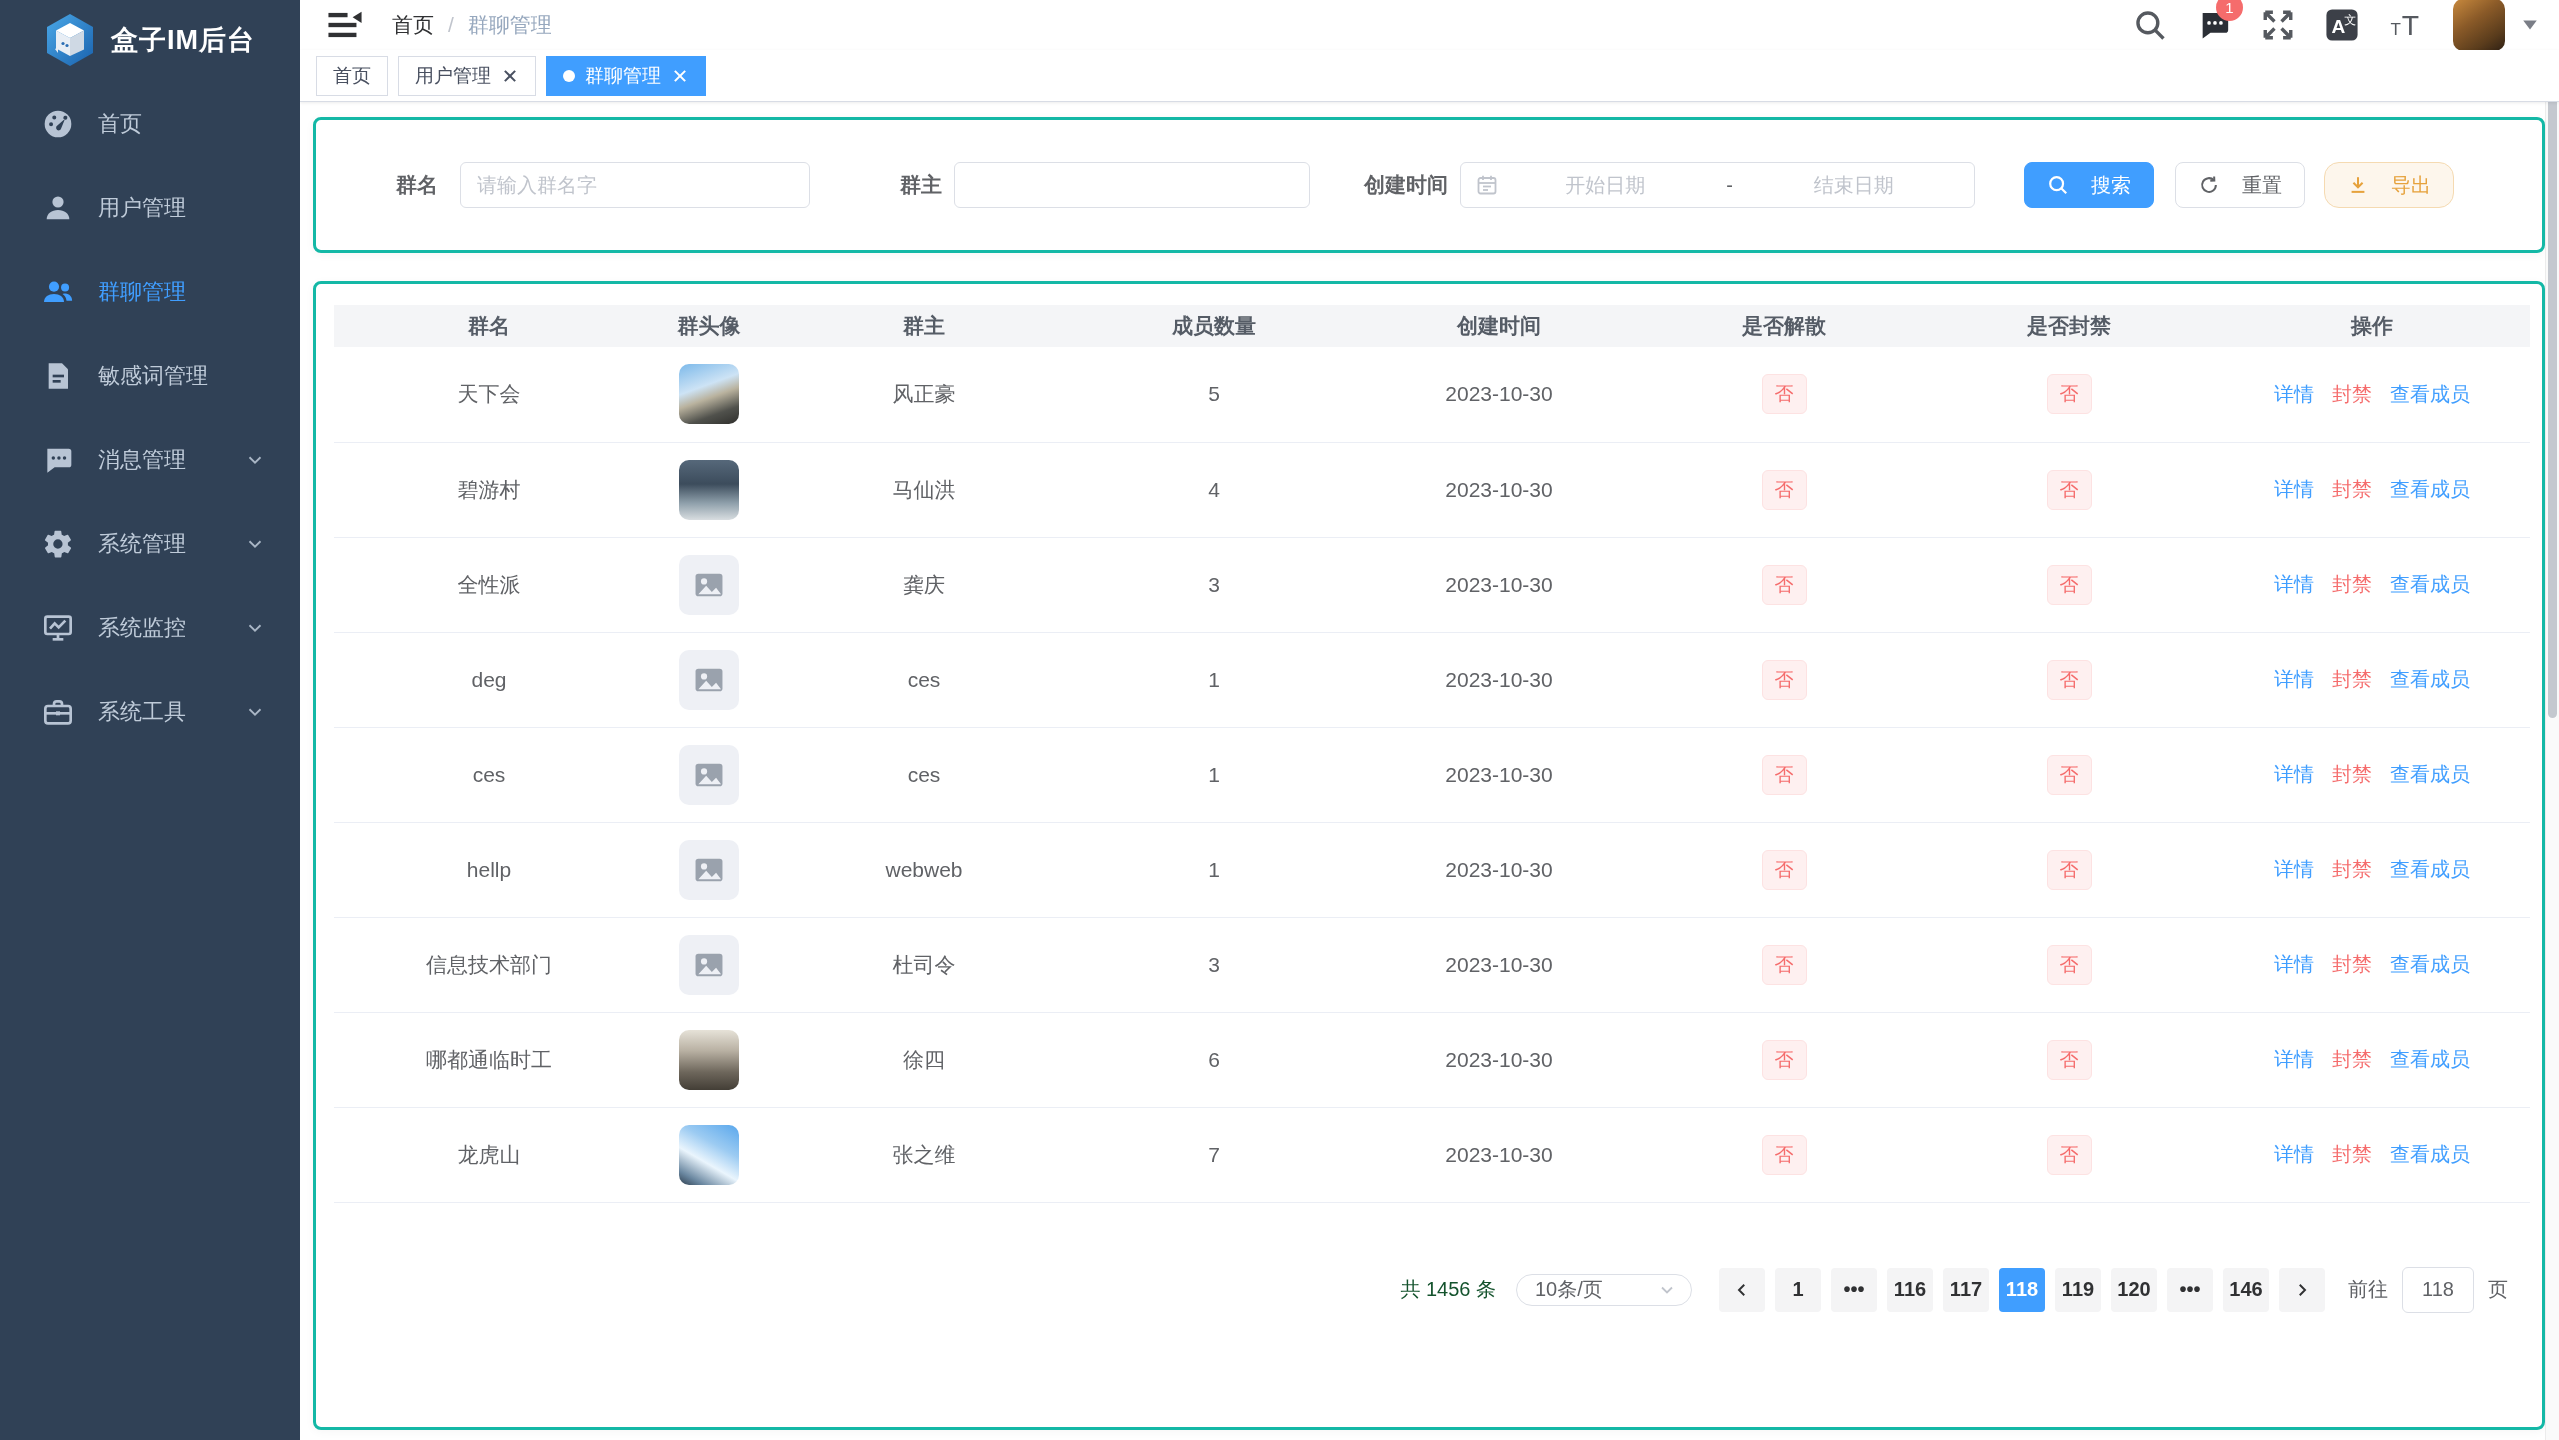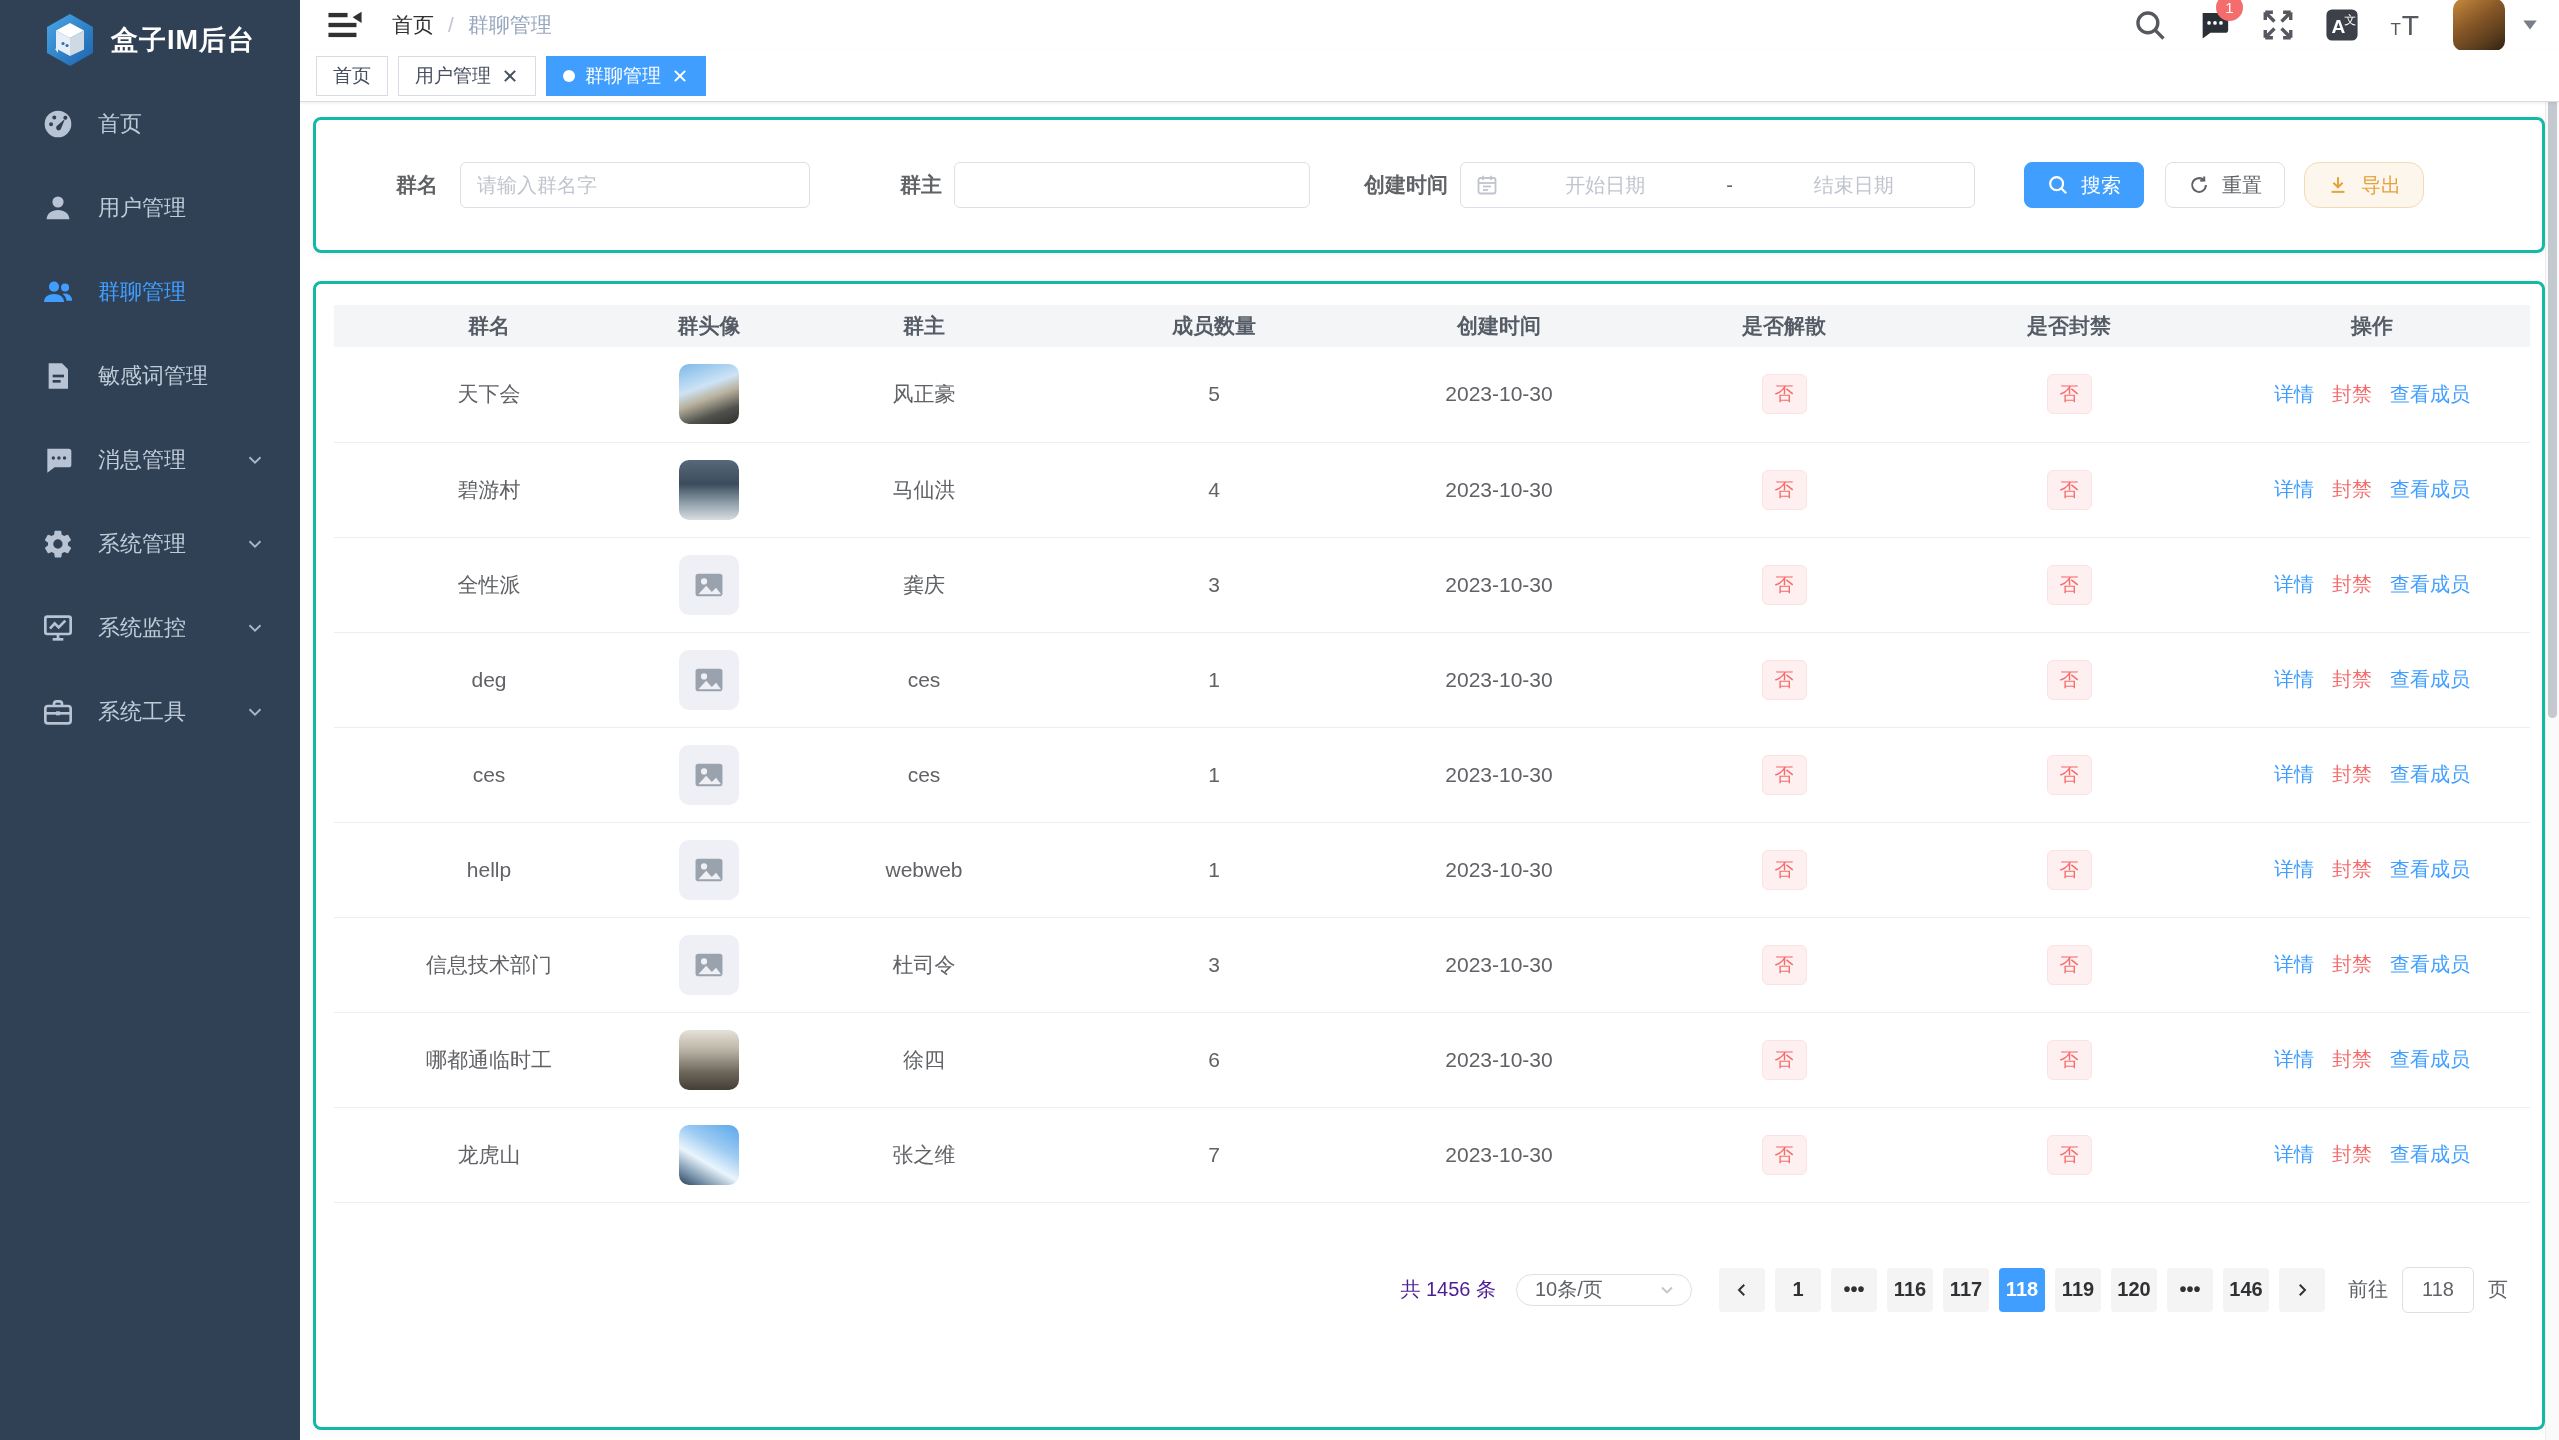--- a/index.html
+++ b/index.html
@@ -69,7 +69,7 @@
   .date-ph { flex:1; text-align:center; font-size:20px; color:#c0c4cc; }
   .date-sep { width:36px; text-align:center; font-size:20px; color:#606266; }
   .btn { height:46px; border-radius:8px; display:inline-flex; align-items:center; justify-content:center;
-    gap:12px; font-size:20px; cursor:pointer; border:1px solid transparent; padding:0 22px; white-space:nowrap; }
+    gap:22px; font-size:20px; cursor:pointer; border:1px solid transparent; padding:0 22px; white-space:nowrap; }
   .btn .b-icon { width:22px; height:22px; }
   .btn-primary { margin-left:49px; background:#409eff; border-color:#409eff; color:#fff; }
   .btn-default { margin-left:21px; background:#fff; border-color:#dcdfe6; color:#606266; }

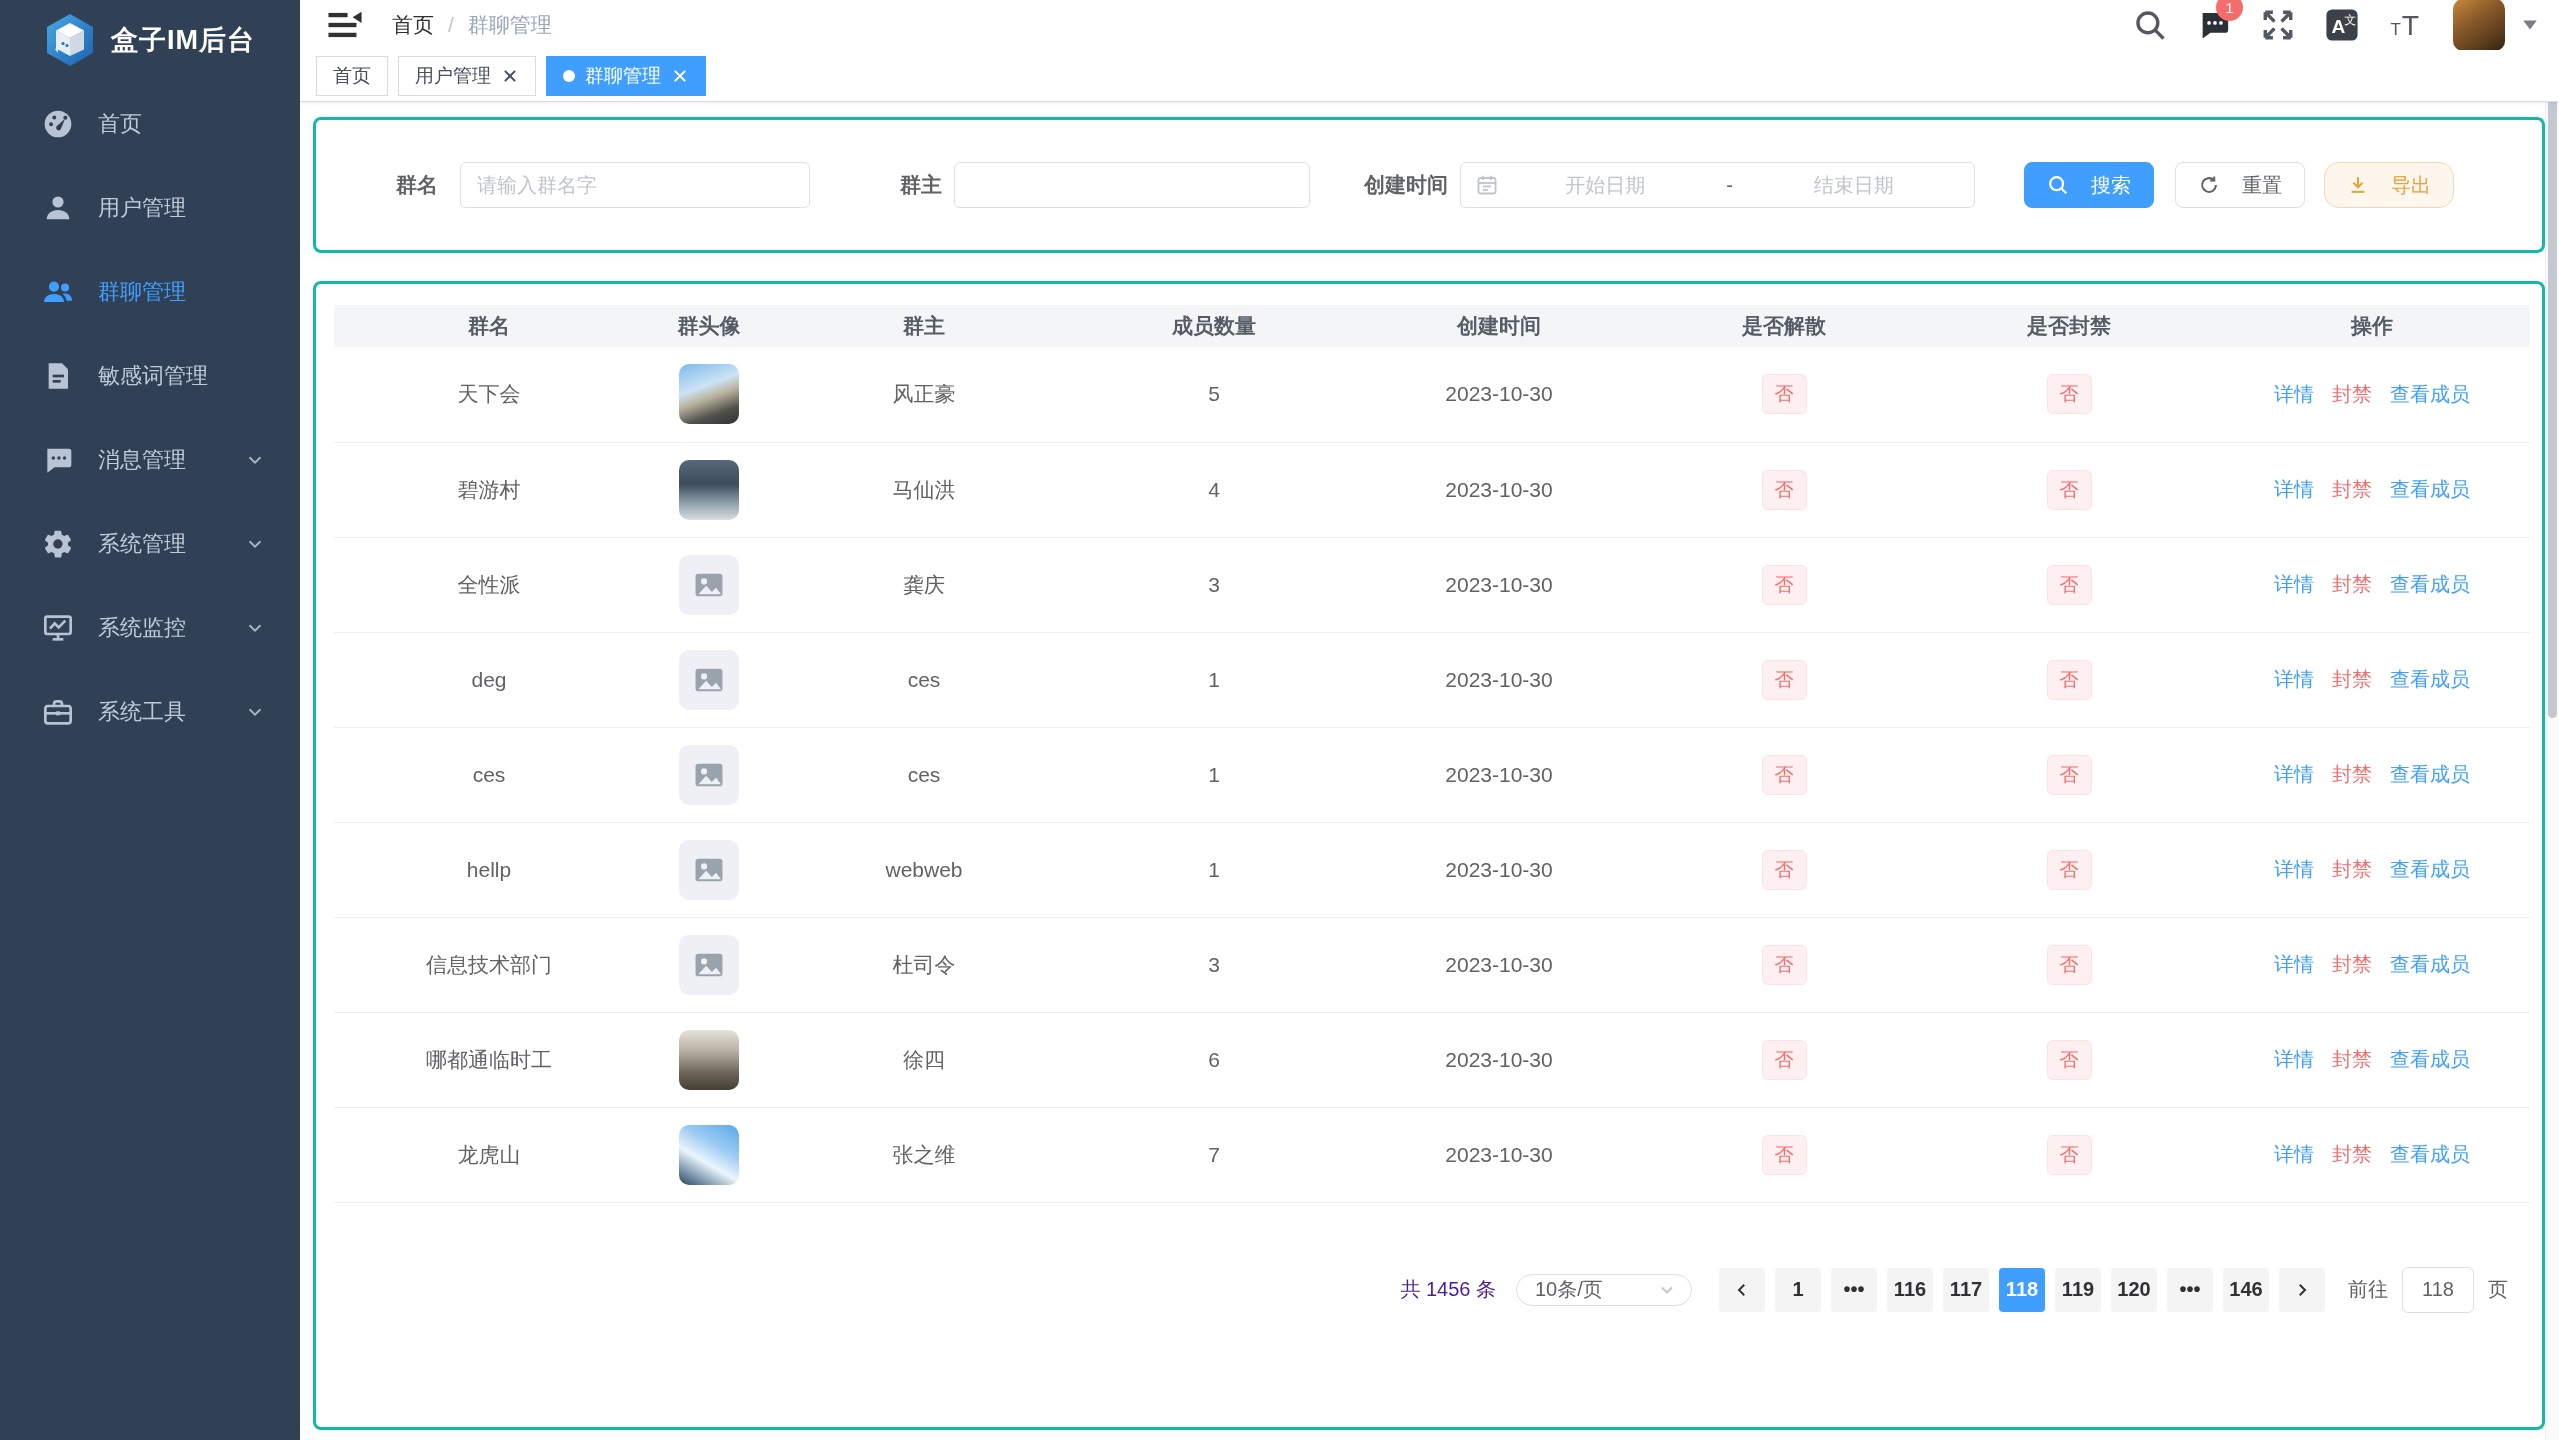--- a/index.html
+++ b/index.html
@@ -96,7 +96,7 @@
 
   
   .pagination { display:flex; align-items:center; justify-content:flex-end; margin-top:64px; padding-right:16px; gap:0; }
-  .pg-total { font-size:20px; color:#4c1d95; margin-right:20px; }
+  .pg-total { font-size:20px; color:#14532d; margin-right:20px; }
   .pg-size { width:176px; height:32px; border:1px solid #dcdfe6; border-radius:17px; display:flex; align-items:center;
     padding:0 14px 0 18px; margin-right:22px; cursor:pointer; }
   .pg-size-txt { flex:1; font-size:20px; color:#606266; }

